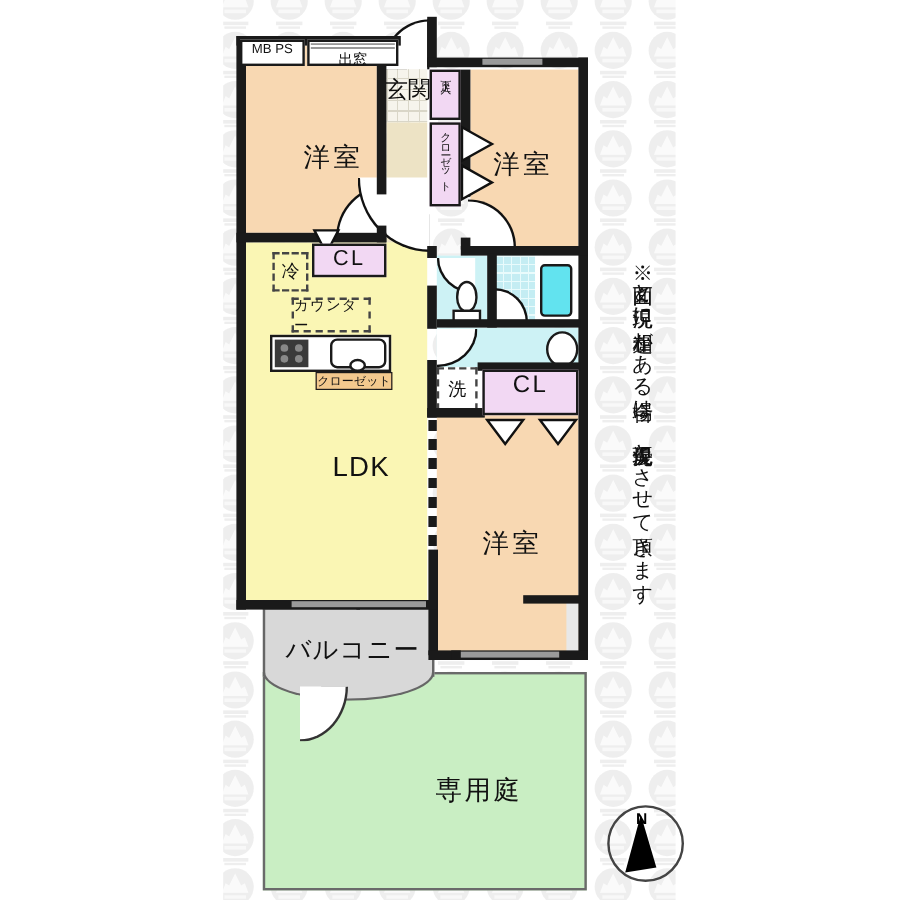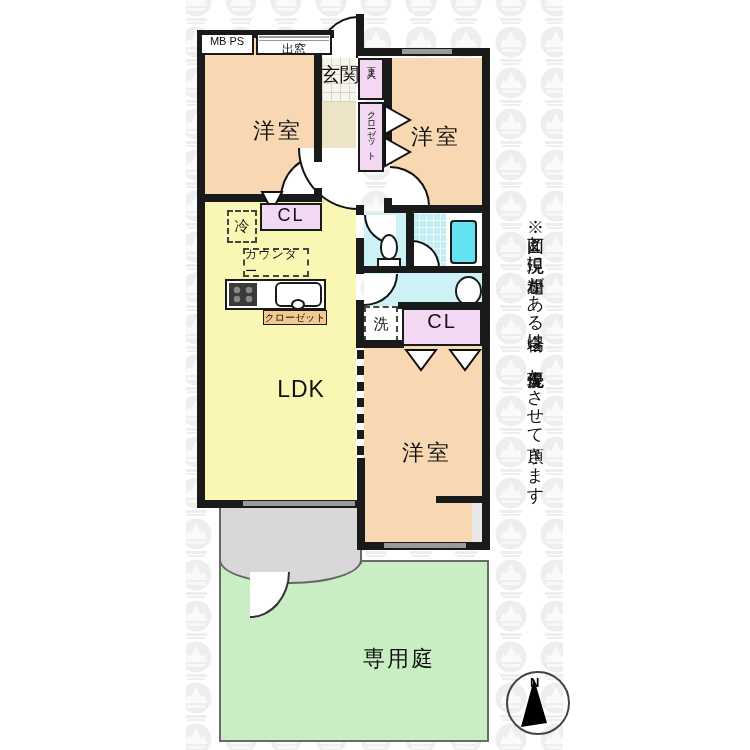--- a/index.html
+++ b/index.html
@@ -1358,6 +1358,7 @@
   <div class="abs lbl" style="left:403px;top:122px;width:66px;height:26px;font-size:22px;letter-spacing:3px;">洋室</div>
   <div class="abs lbl" style="left:394px;top:438px;width:66px;height:26px;font-size:22px;letter-spacing:3px;">洋室</div>
   <div class="abs lbl" style="left:270px;top:376px;width:62px;height:28px;font-size:23px;letter-spacing:1px;">LDK</div>
+  <div class="abs lbl" style="left:238px;top:527px;width:112px;height:24px;font-size:21px;letter-spacing:1px;z-index:9;">バルコニー</div>
   <div class="abs lbl" style="left:322px;top:644px;width:74px;height:26px;font-size:22px;letter-spacing:2px;margin-left:40px;">専用庭</div>
 
   <div class="abs vtext" style="left:522px;top:208px;width:26px;height:400px;font-size:17px;letter-spacing:0;z-index:9;line-height:26px;">※図面と現況に相違がある場合は、現況優先とさせて頂きます</div>

